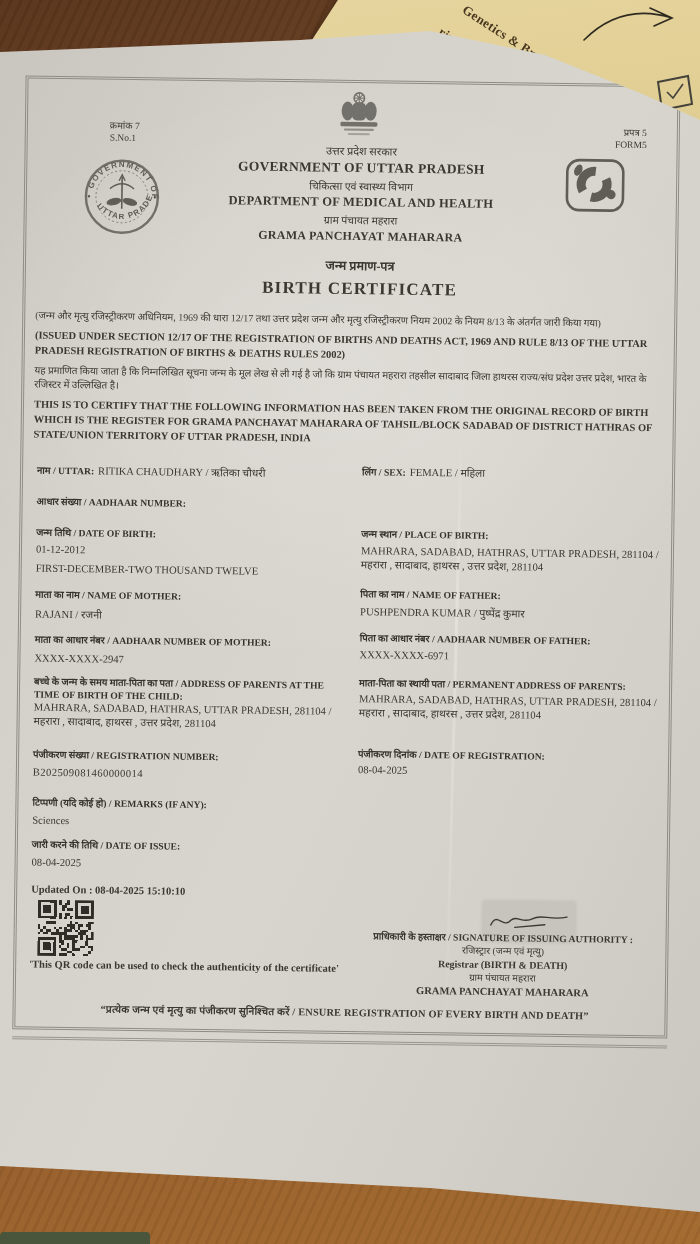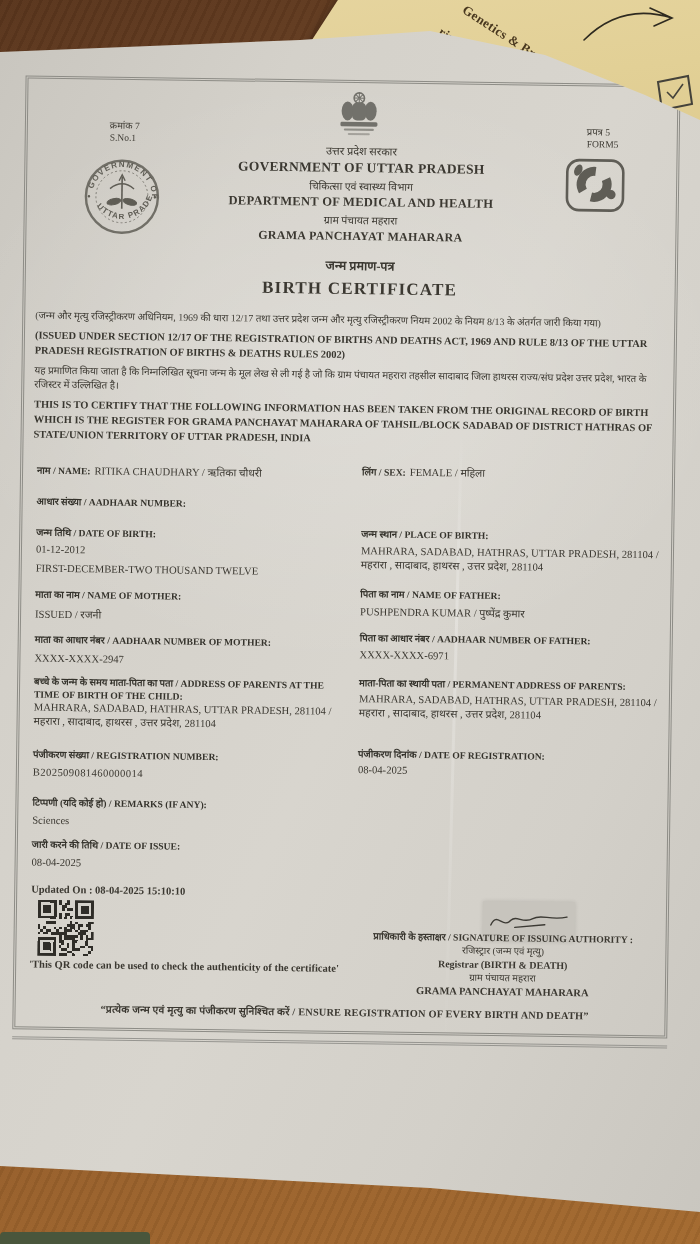--- a/index.html
+++ b/index.html
@@ -40,7 +40,7 @@
   .ctr{text-align:center;}
   
   .sno{left:103px;top:123px;font-size:9.5px;line-height:12px;}
-  .formno{left:580px;top:123px;font-size:9.5px;line-height:12px;text-align:left;width:60px;}
+  .formno{left:580px;top:123px;font-size:9.5px;line-height:12px;text-align:right;width:60px;}
   .emblem{left:329px;top:86px;}
   .hgroup{left:50px;top:143px;width:610px;}
   .h-gov-hi{font-size:11px;}

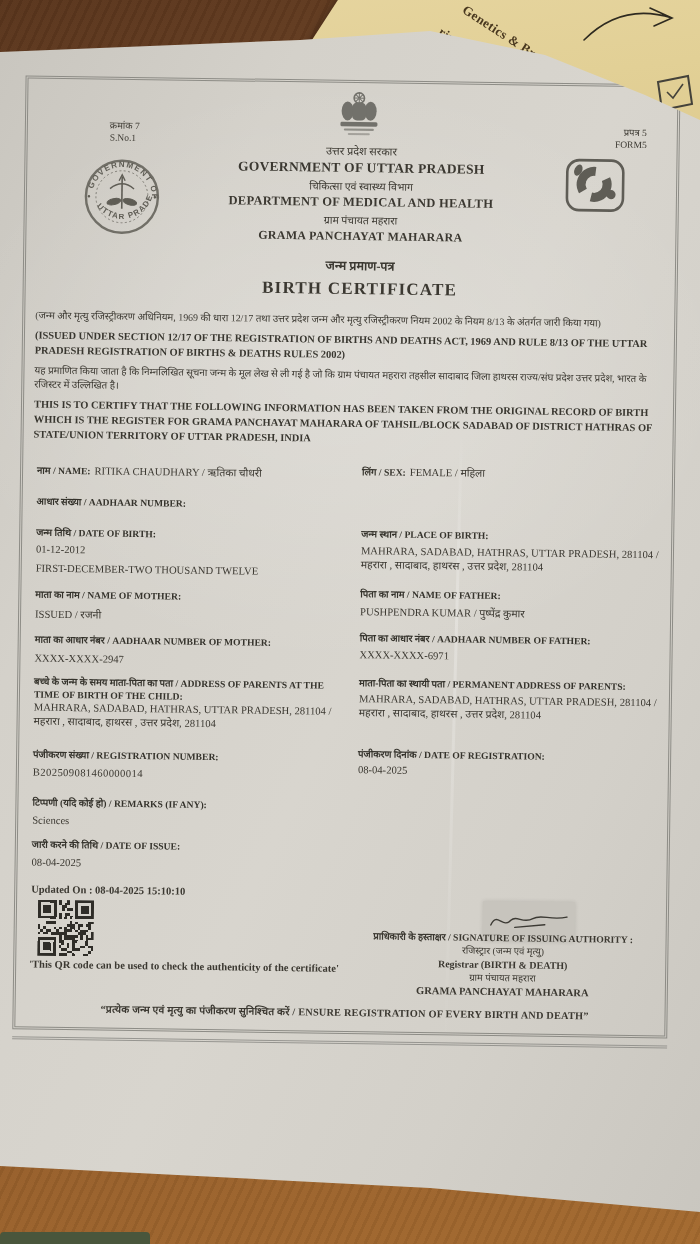--- a/index.html
+++ b/index.html
@@ -178,7 +178,7 @@
       </div>
 
       <div class="abs" style="left:35px;top:464px;">
-        <span class="lbl">नाम / NAME:</span>
+        <span class="lbl">नाम / UTTAR:</span>
         <span class="val">RITIKA CHAUDHARY / ऋतिका चौधरी</span>
       </div>
       <div class="abs" style="left:360px;top:461px;">

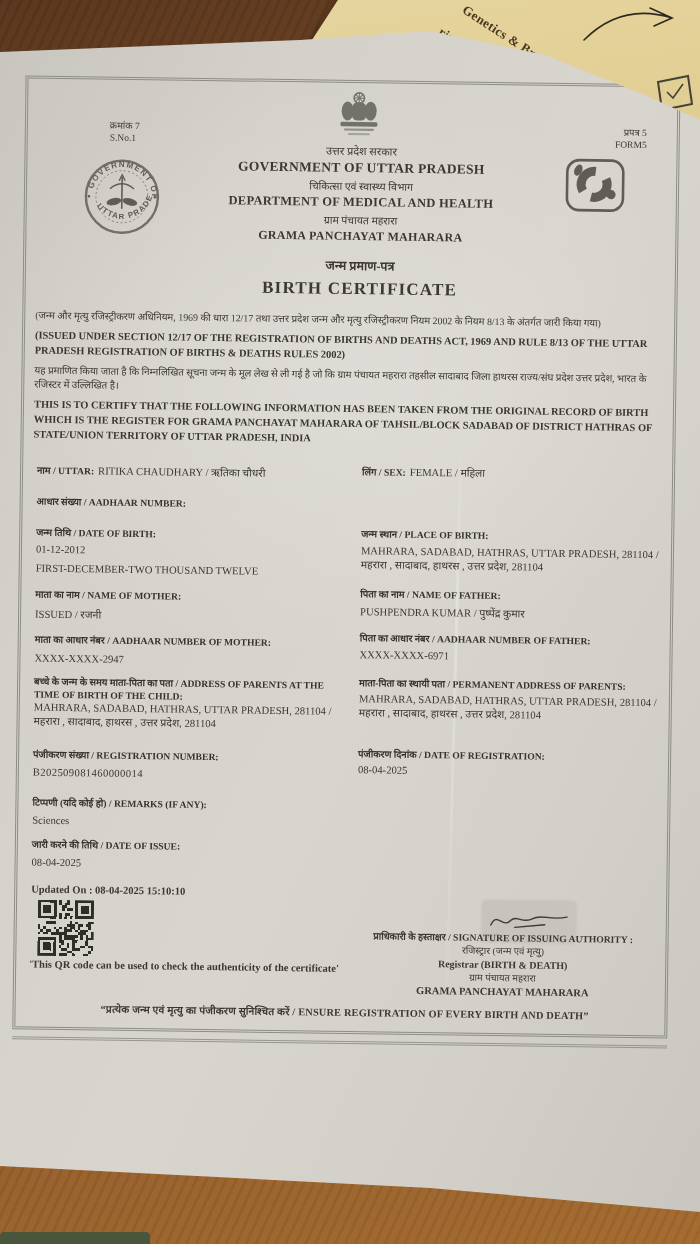--- a/index.html
+++ b/index.html
@@ -196,7 +196,7 @@
       <div class="abs val" style="left:360px;top:544px;width:302px;line-height:14px;">MAHRARA, SADABAD, HATHRAS, UTTAR PRADESH, 281104 / महरारा , सादाबाद, हाथरस , उत्तर प्रदेश, 281104</div>
 
       <div class="abs lbl" style="left:35px;top:592px;">माता का नाम / NAME OF MOTHER:</div>
-      <div class="abs val" style="left:35px;top:611px;">ISSUED / रजनी</div>
+      <div class="abs val" style="left:35px;top:611px;">RAJANI / रजनी</div>
       <div class="abs lbl" style="left:360px;top:587px;">पिता का नाम / NAME OF FATHER:</div>
       <div class="abs val" style="left:360px;top:604px;">PUSHPENDRA KUMAR / पुष्पेंद्र कुमार</div>
 

